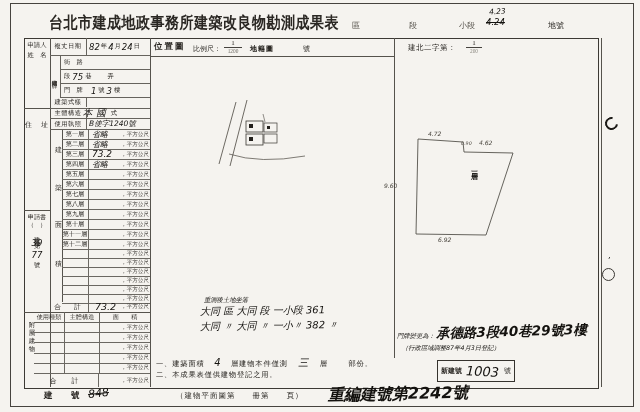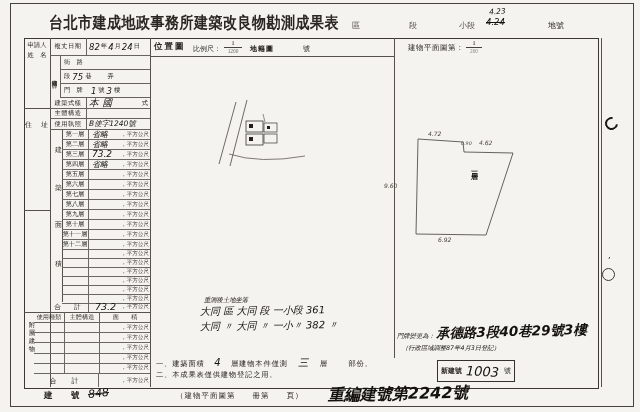--- a/index.html
+++ b/index.html
@@ -336,7 +336,7 @@
   <span class="abs hw" style="left:200px;top:304px;font-size:10px;white-space:nowrap;transform:rotate(-.8deg);">大同 區 大同 段 一小段 361</span>
   <span class="abs hw" style="left:200px;top:319px;font-size:10px;white-space:nowrap;transform:rotate(-.8deg);">大同 〃 大同 〃 一小〃 382 〃</span>
 
-  <span class="abs p" style="left:408px;top:43px;font-size:7.5px;letter-spacing:.5px;">建物平面圖第：</span>
+  <span class="abs p" style="left:408px;top:43px;font-size:7.5px;letter-spacing:.5px;">建北二字第：</span>
   <div class="abs" style="left:466px;top:39px;width:16px;text-align:center;">
     <div class="p" style="font-size:7px;border-bottom:.8px solid #46433e;">1</div>
     <div class="p" style="font-size:5.3px;color:#8a877f;">200</div>

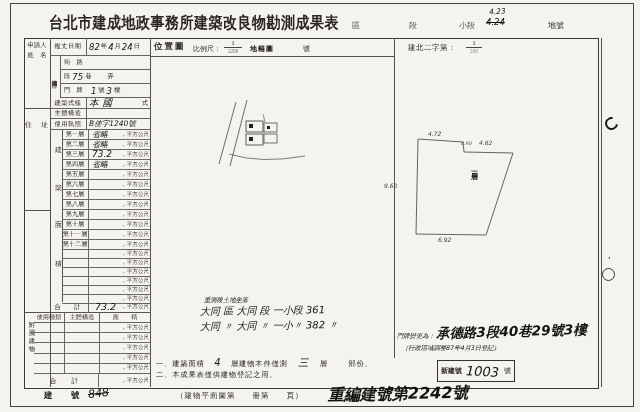--- a/index.html
+++ b/index.html
@@ -115,7 +115,7 @@
         </div>
       </div>
     </div>
-    <div class="trow" style="height:11px;">
+    <div class="trow" style="height:11px;flex-direction:column;">
       <span class="tlab p">建築式樣</span>
       <span class="tval">
         <span class="hw" style="font-size:9.5px;letter-spacing:4px;">本國</span>

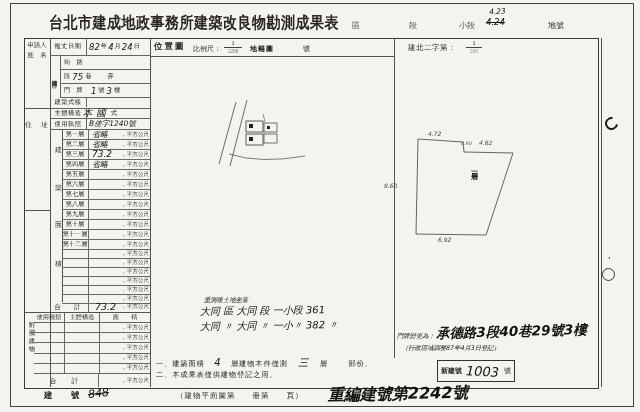--- a/index.html
+++ b/index.html
@@ -80,6 +80,14 @@
     <div class="p">姓　名</div>
   </div>
   <div class="abs p" style="left:24px;top:120px;width:26px;text-align:center;font-size:7px;letter-spacing:1px;">住　址</div>
+  <div class="abs" style="left:24px;top:213px;width:26px;display:flex;flex-direction:column;align-items:center;font-size:6.2px;line-height:1.35;">
+    <span class="p">申請書</span>
+    <span class="p">（　）</span>
+    <span class="p vert" style="letter-spacing:1.5px;margin-top:1px;">建北二字第</span>
+    <span class="hw" style="font-size:8.5px;">39</span>
+    <span class="hw" style="font-size:8.5px;">77</span>
+    <span class="p">號</span>
+  </div>
   <div class="abs p vert" style="left:27px;top:316px;font-size:6.4px;letter-spacing:8px;">附屬建物</div>
 
   <div class="abs toprows">

